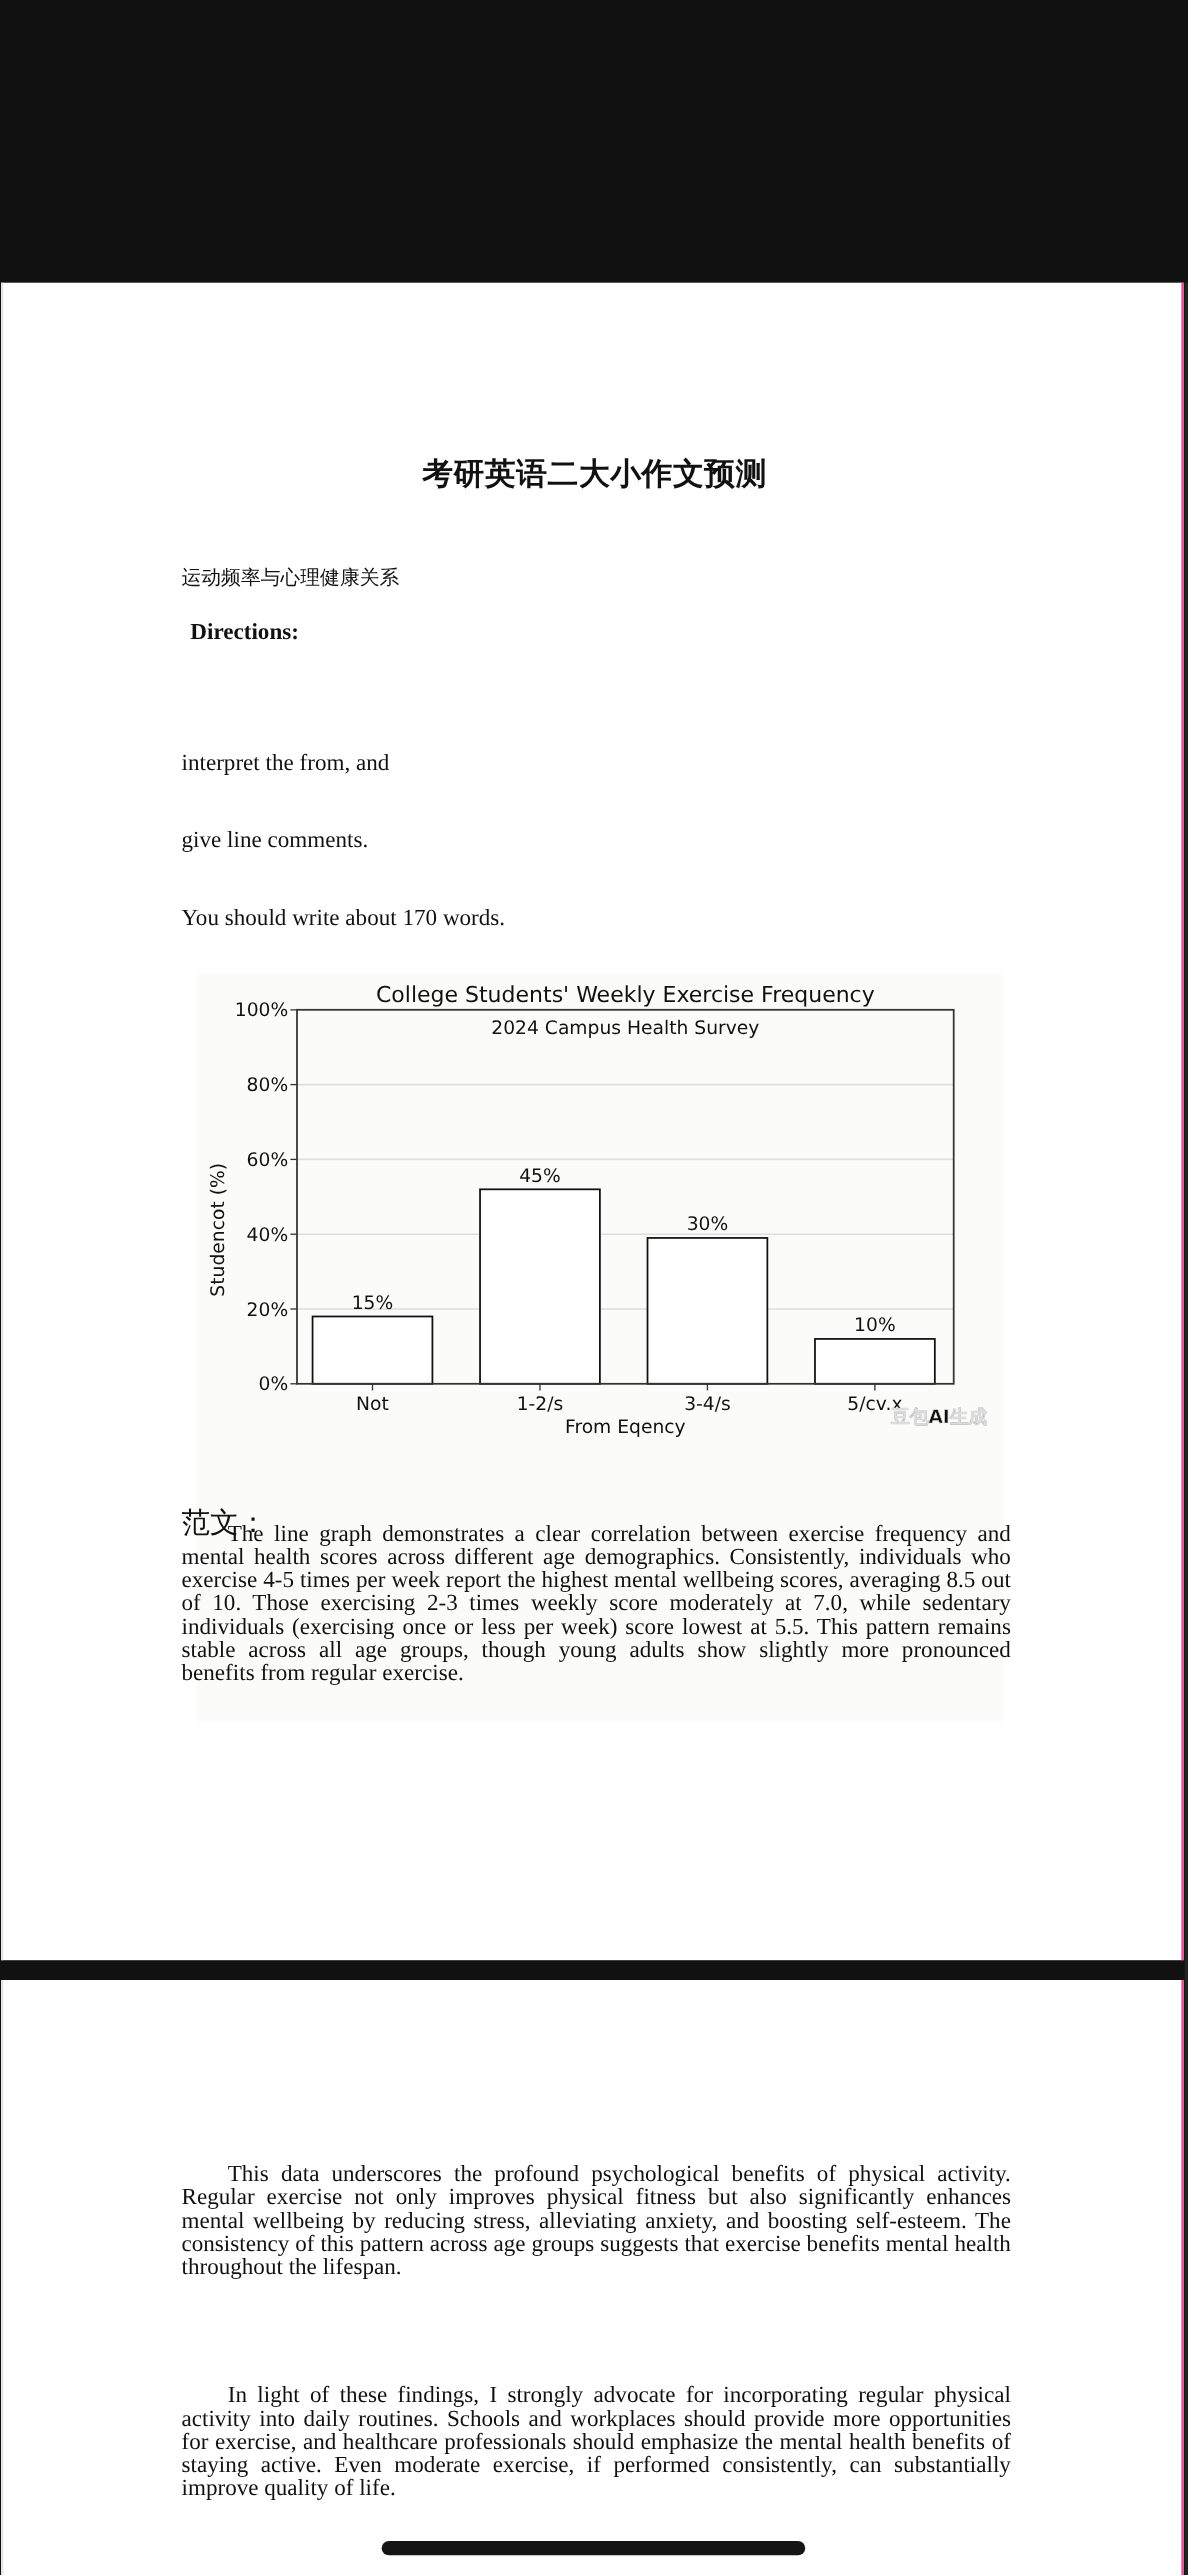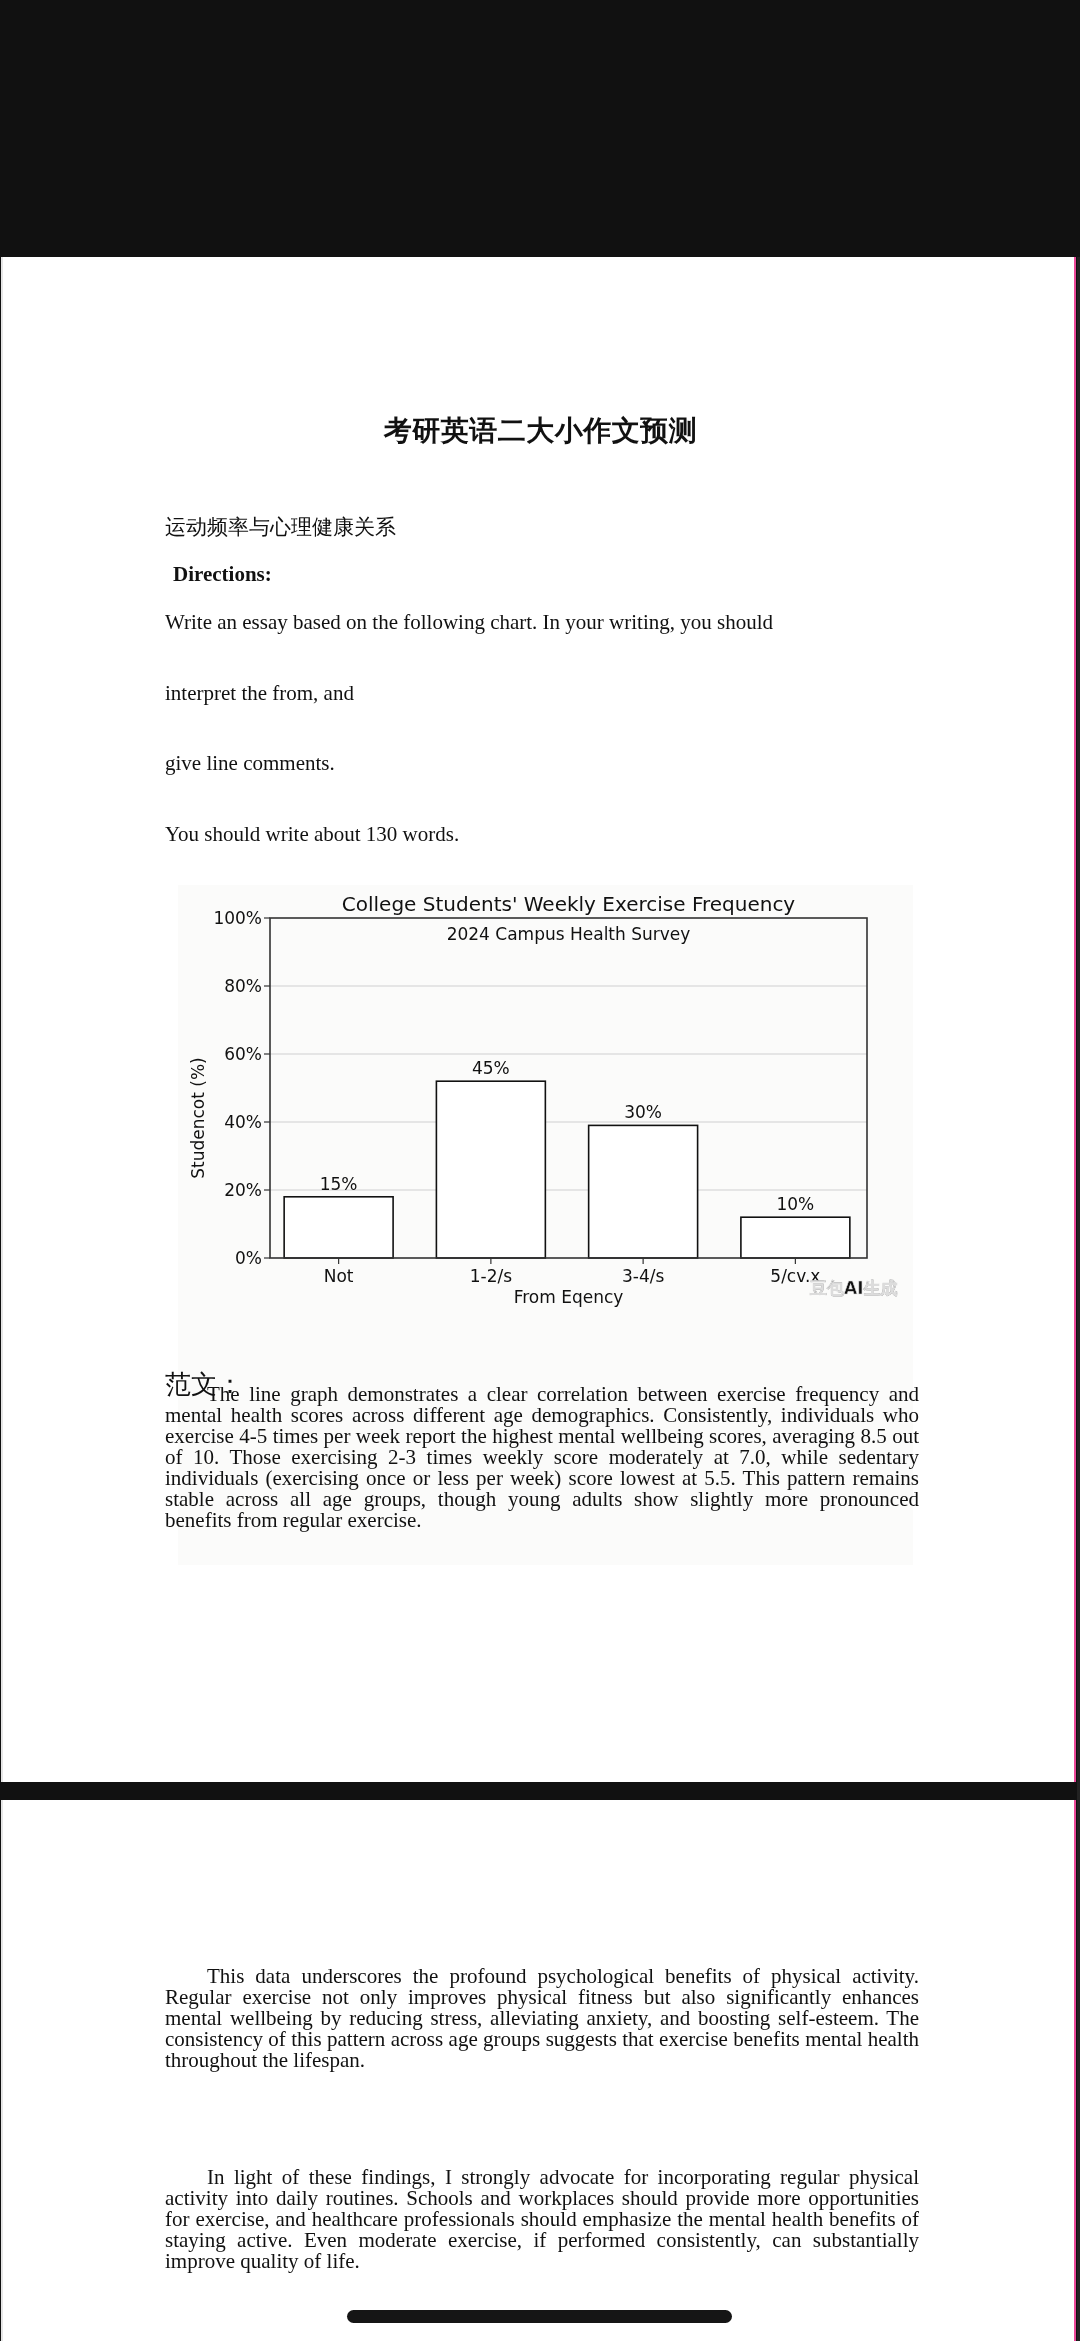--- a/index.html
+++ b/index.html
@@ -11,7 +11,7 @@
   .right-strip { position:absolute; right:0; top:257px; width:3px; height:2084px; background:#222; }
   .abs { position:absolute; }
   .doc-title { left:0; width:1075px; top:155px; text-align:center; font-family:"DejaVu Sans", sans-serif; font-weight:bold; font-size:28px; letter-spacing:0.5px; }
-  .subtitle-cn { left:162px; top:256px; font-size:21px; font-family:Liberation Serif, serif; }
+  .subtitle-cn { left:162px; top:256px; font-size:18px; font-family:Liberation Serif, serif; }
   .directions { left:170px; top:305px; font-size:21px; font-weight:bold; }
   .line { left:162px; font-size:21px; white-space:nowrap; }
   .essay { left:162px; width:754px; font-size:21px; line-height:21px; text-align:justify; text-indent:42px; }

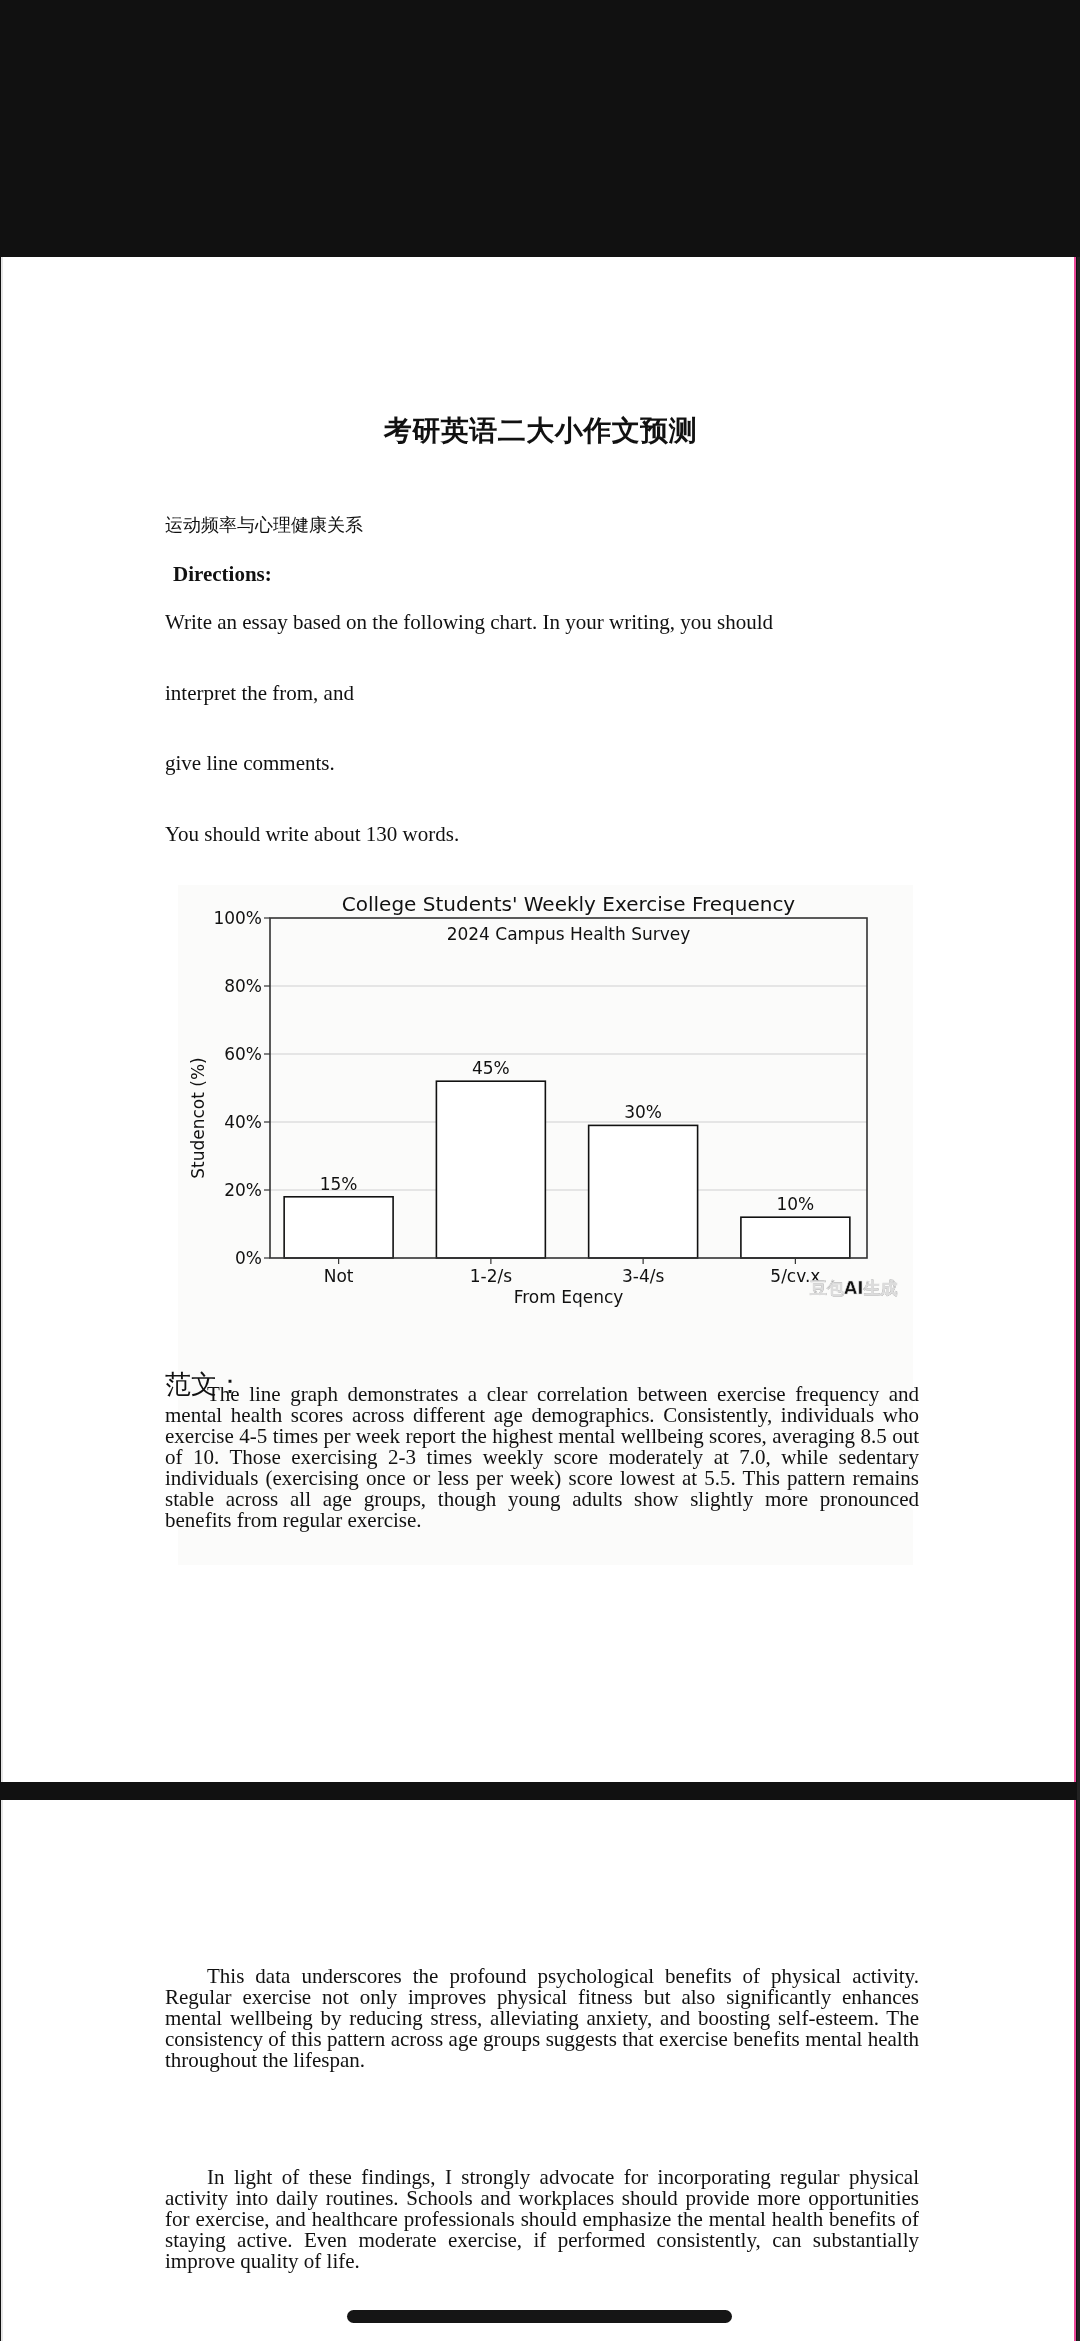--- a/index.html
+++ b/index.html
@@ -26,7 +26,6 @@
   <div class="abs doc-title">考研英语二大小作文预测</div>
   <div class="abs subtitle-cn">运动频率与心理健康关系</div>
   <div class="abs directions">Directions:</div>
-  <div class="abs line" style="top:353px">Write an essay based on the following chart. In your writing, you should</div>
   <div class="abs line" style="top:424px">interpret the from, and</div>
   <div class="abs line" style="top:494px">give line comments.</div>
   <div class="abs line" style="top:565px">You should write about 130 words.</div>

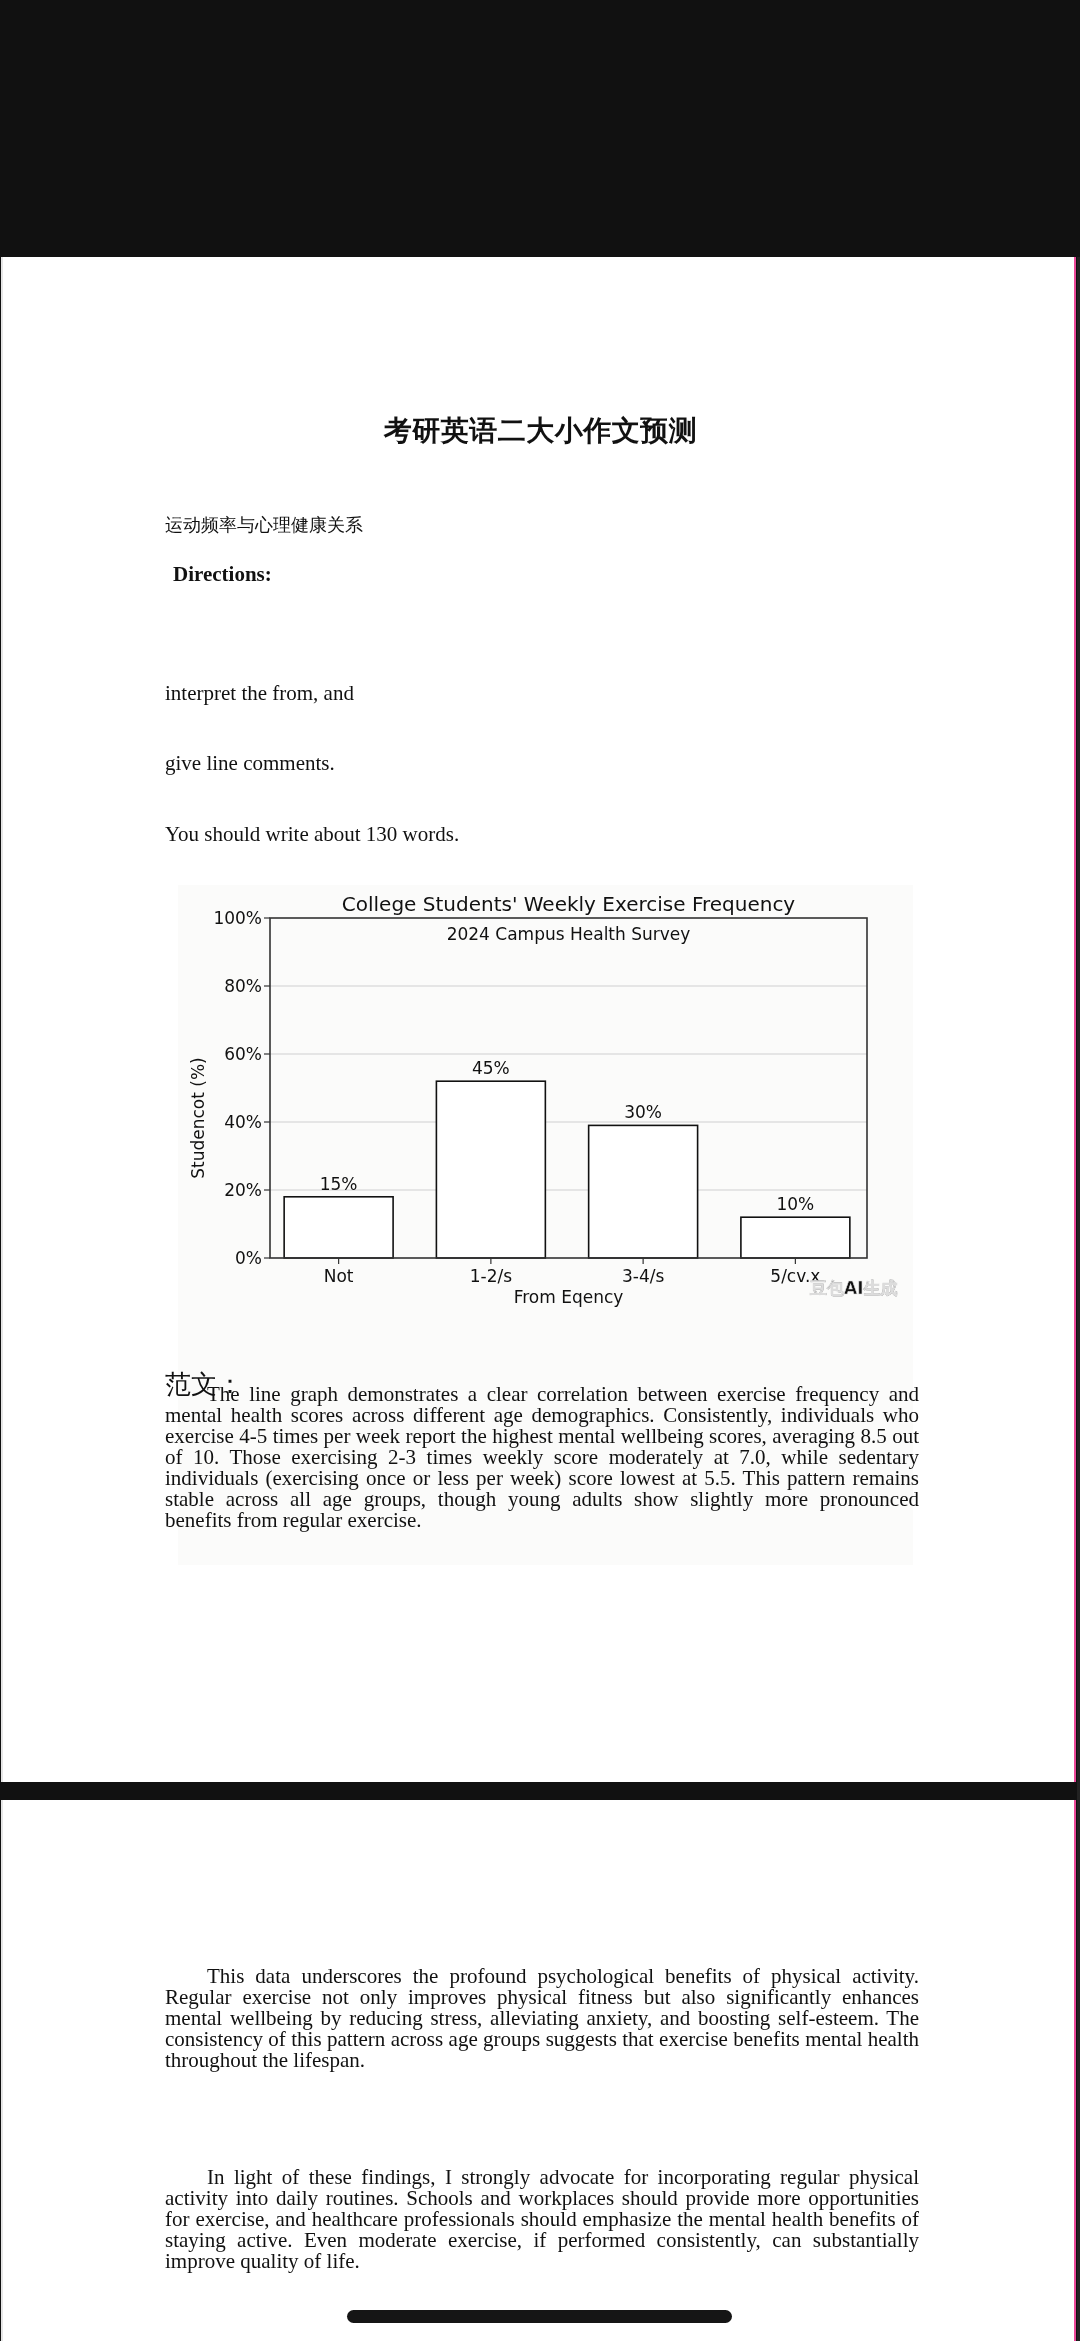--- a/index.html
+++ b/index.html
@@ -28,7 +28,7 @@
   <div class="abs directions">Directions:</div>
   <div class="abs line" style="top:424px">interpret the from, and</div>
   <div class="abs line" style="top:494px">give line comments.</div>
-  <div class="abs line" style="top:565px">You should write about 130 words.</div>
+  <div class="abs line" style="top:565px">You should write about 170 words.</div>
 
   <svg class="abs" id="chart" style="left:175px; top:628px;" width="735" height="680">
     <rect x="0" y="0" width="735" height="680" fill="#fbfbfa"></rect>

